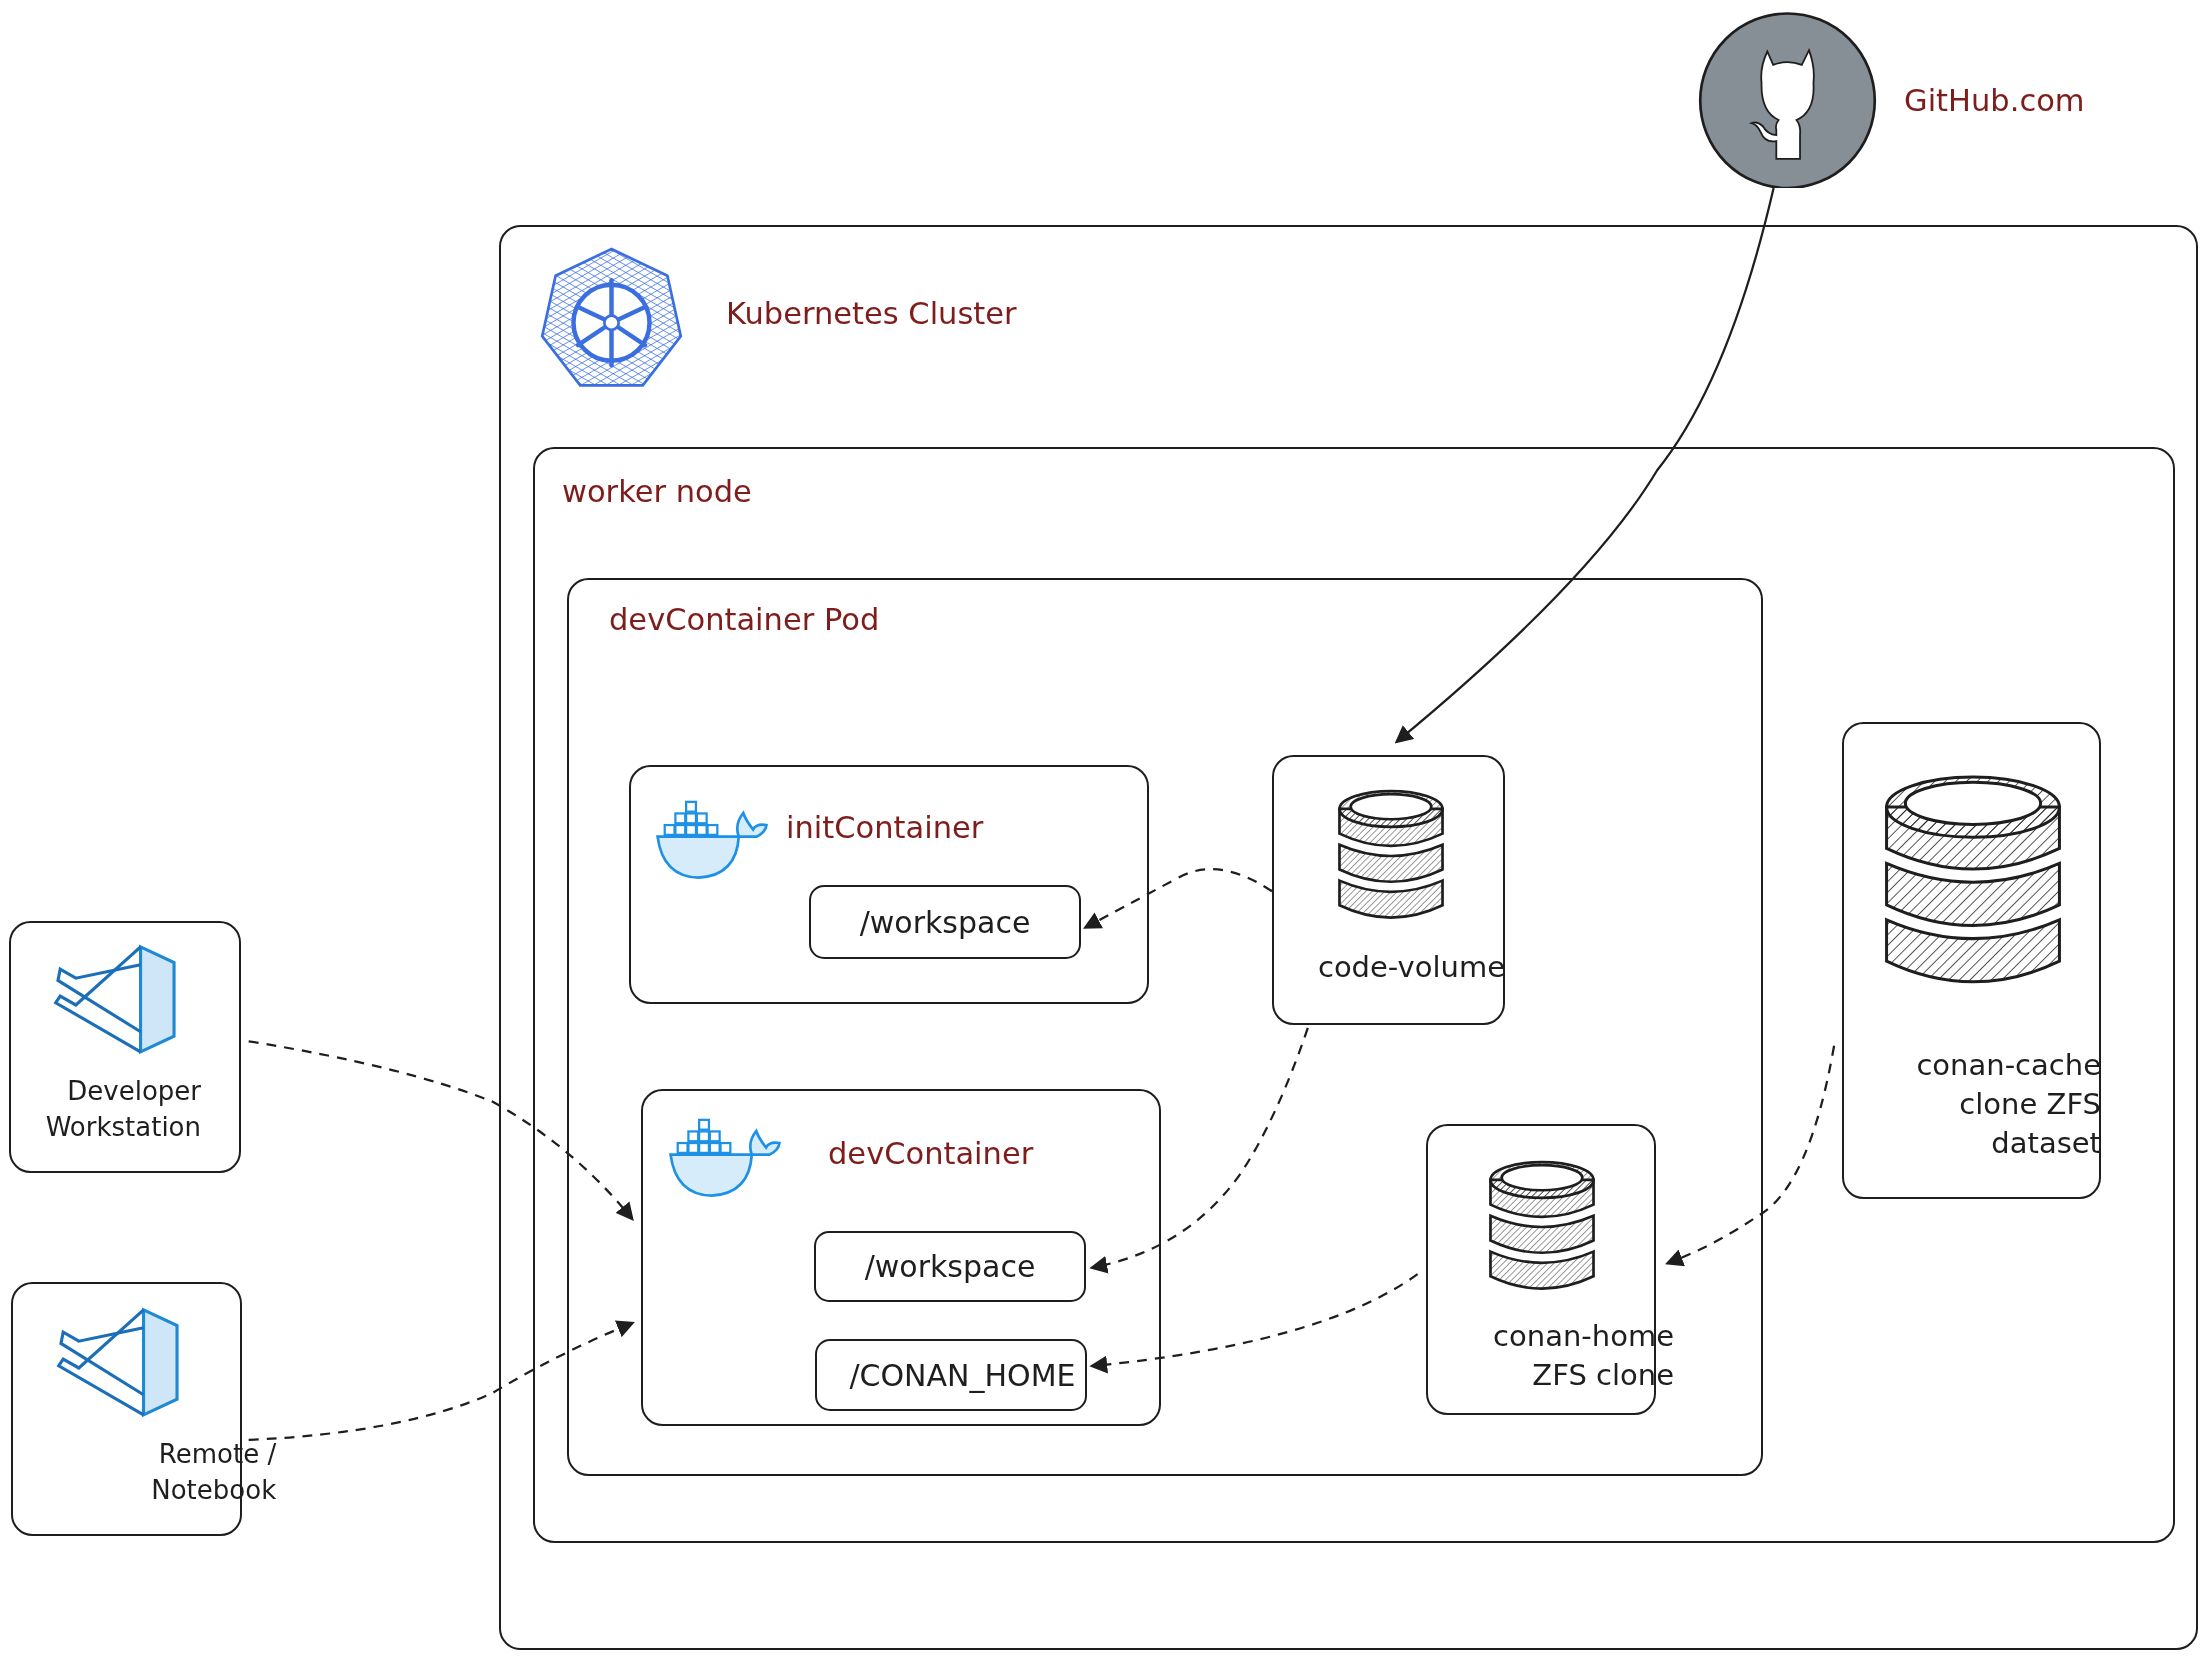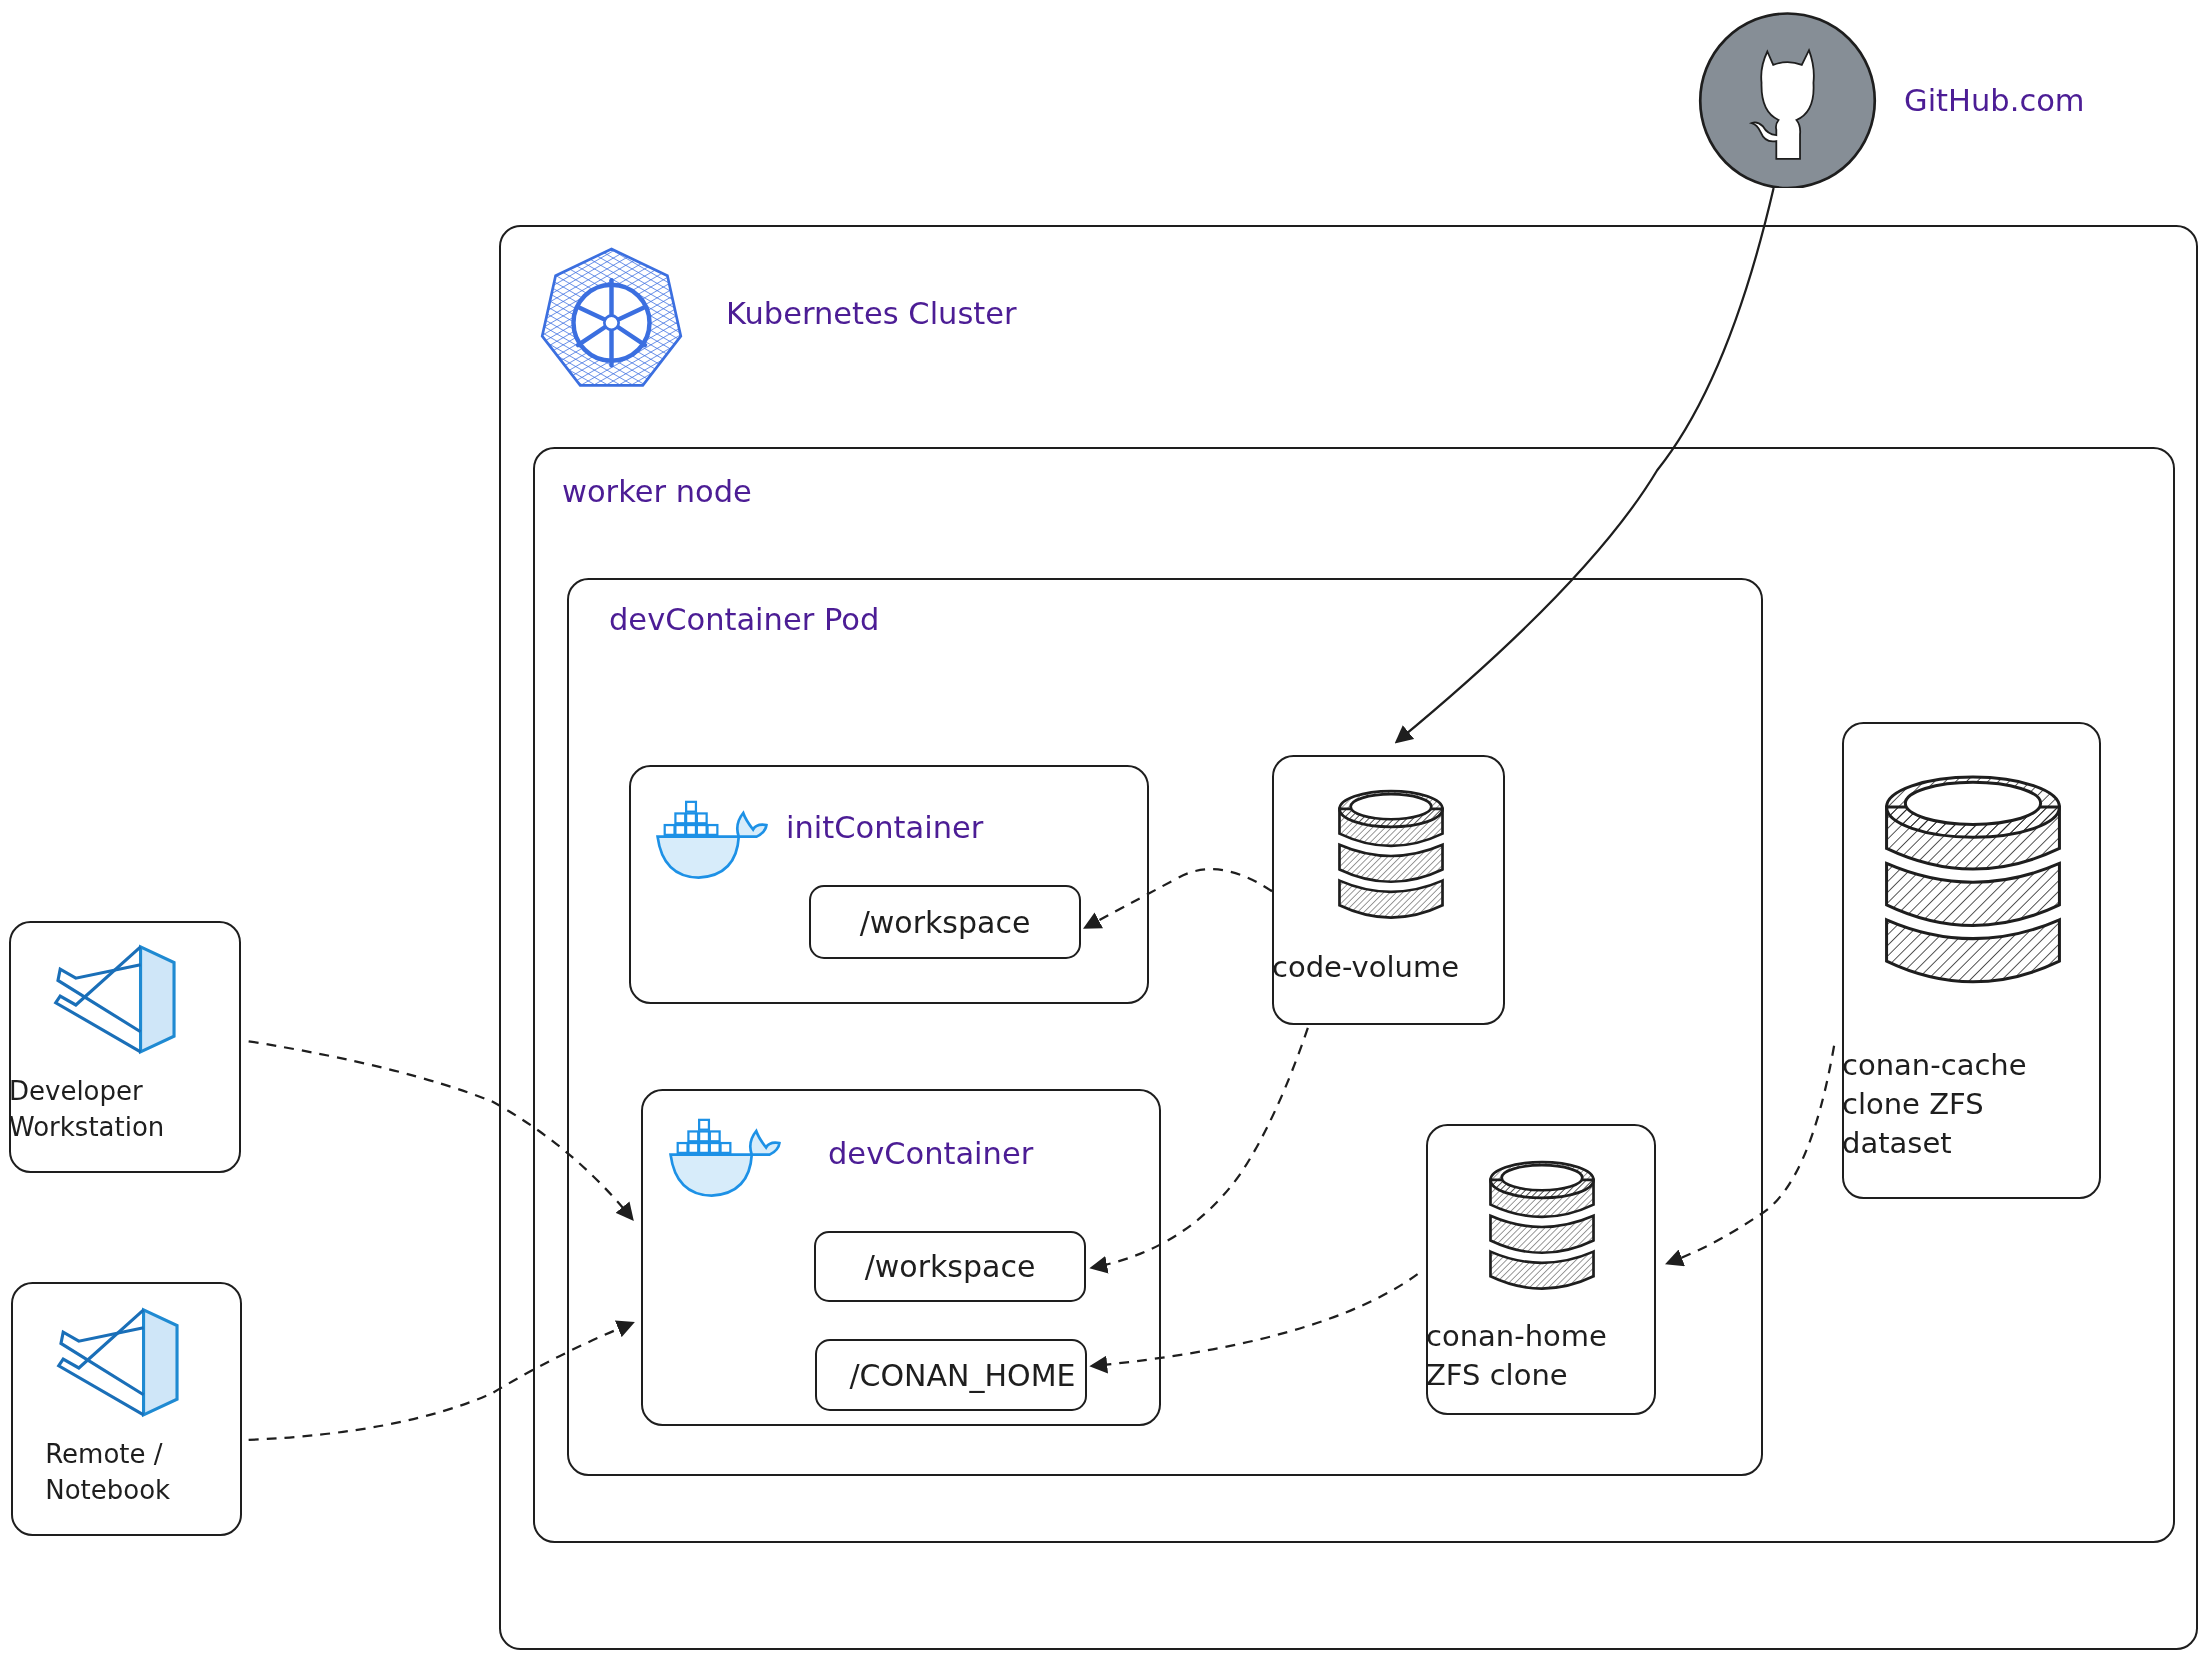--- a/index.html
+++ b/index.html
@@ -5,7 +5,7 @@
   html,body{margin:0;padding:0;background:#ffffff;}
   body{width:2205px;height:1658px;position:relative;overflow:hidden;font-family:"DejaVu Sans",sans-serif;color:#1e1e1e;}
   .box{position:absolute;border:2.7px solid #1e1e1e;border-radius:21.5px;background:transparent;box-sizing:border-box;}
-  .lbl{position:absolute;font-size:30.5px;white-space:nowrap;color:#4c1d95;}
+  .lbl{position:absolute;font-size:30.5px;white-space:nowrap;color:#7f1d1d;}
   .clbl{position:absolute;font-size:29px;text-align:left;line-height:39px;color:#1e1e1e;}
   .mount{position:absolute;border:2.7px solid #1e1e1e;border-radius:15px;box-sizing:border-box;display:flex;align-items:center;justify-content:center;font-size:30px;}
   svg.ov{position:absolute;left:0;top:0;}

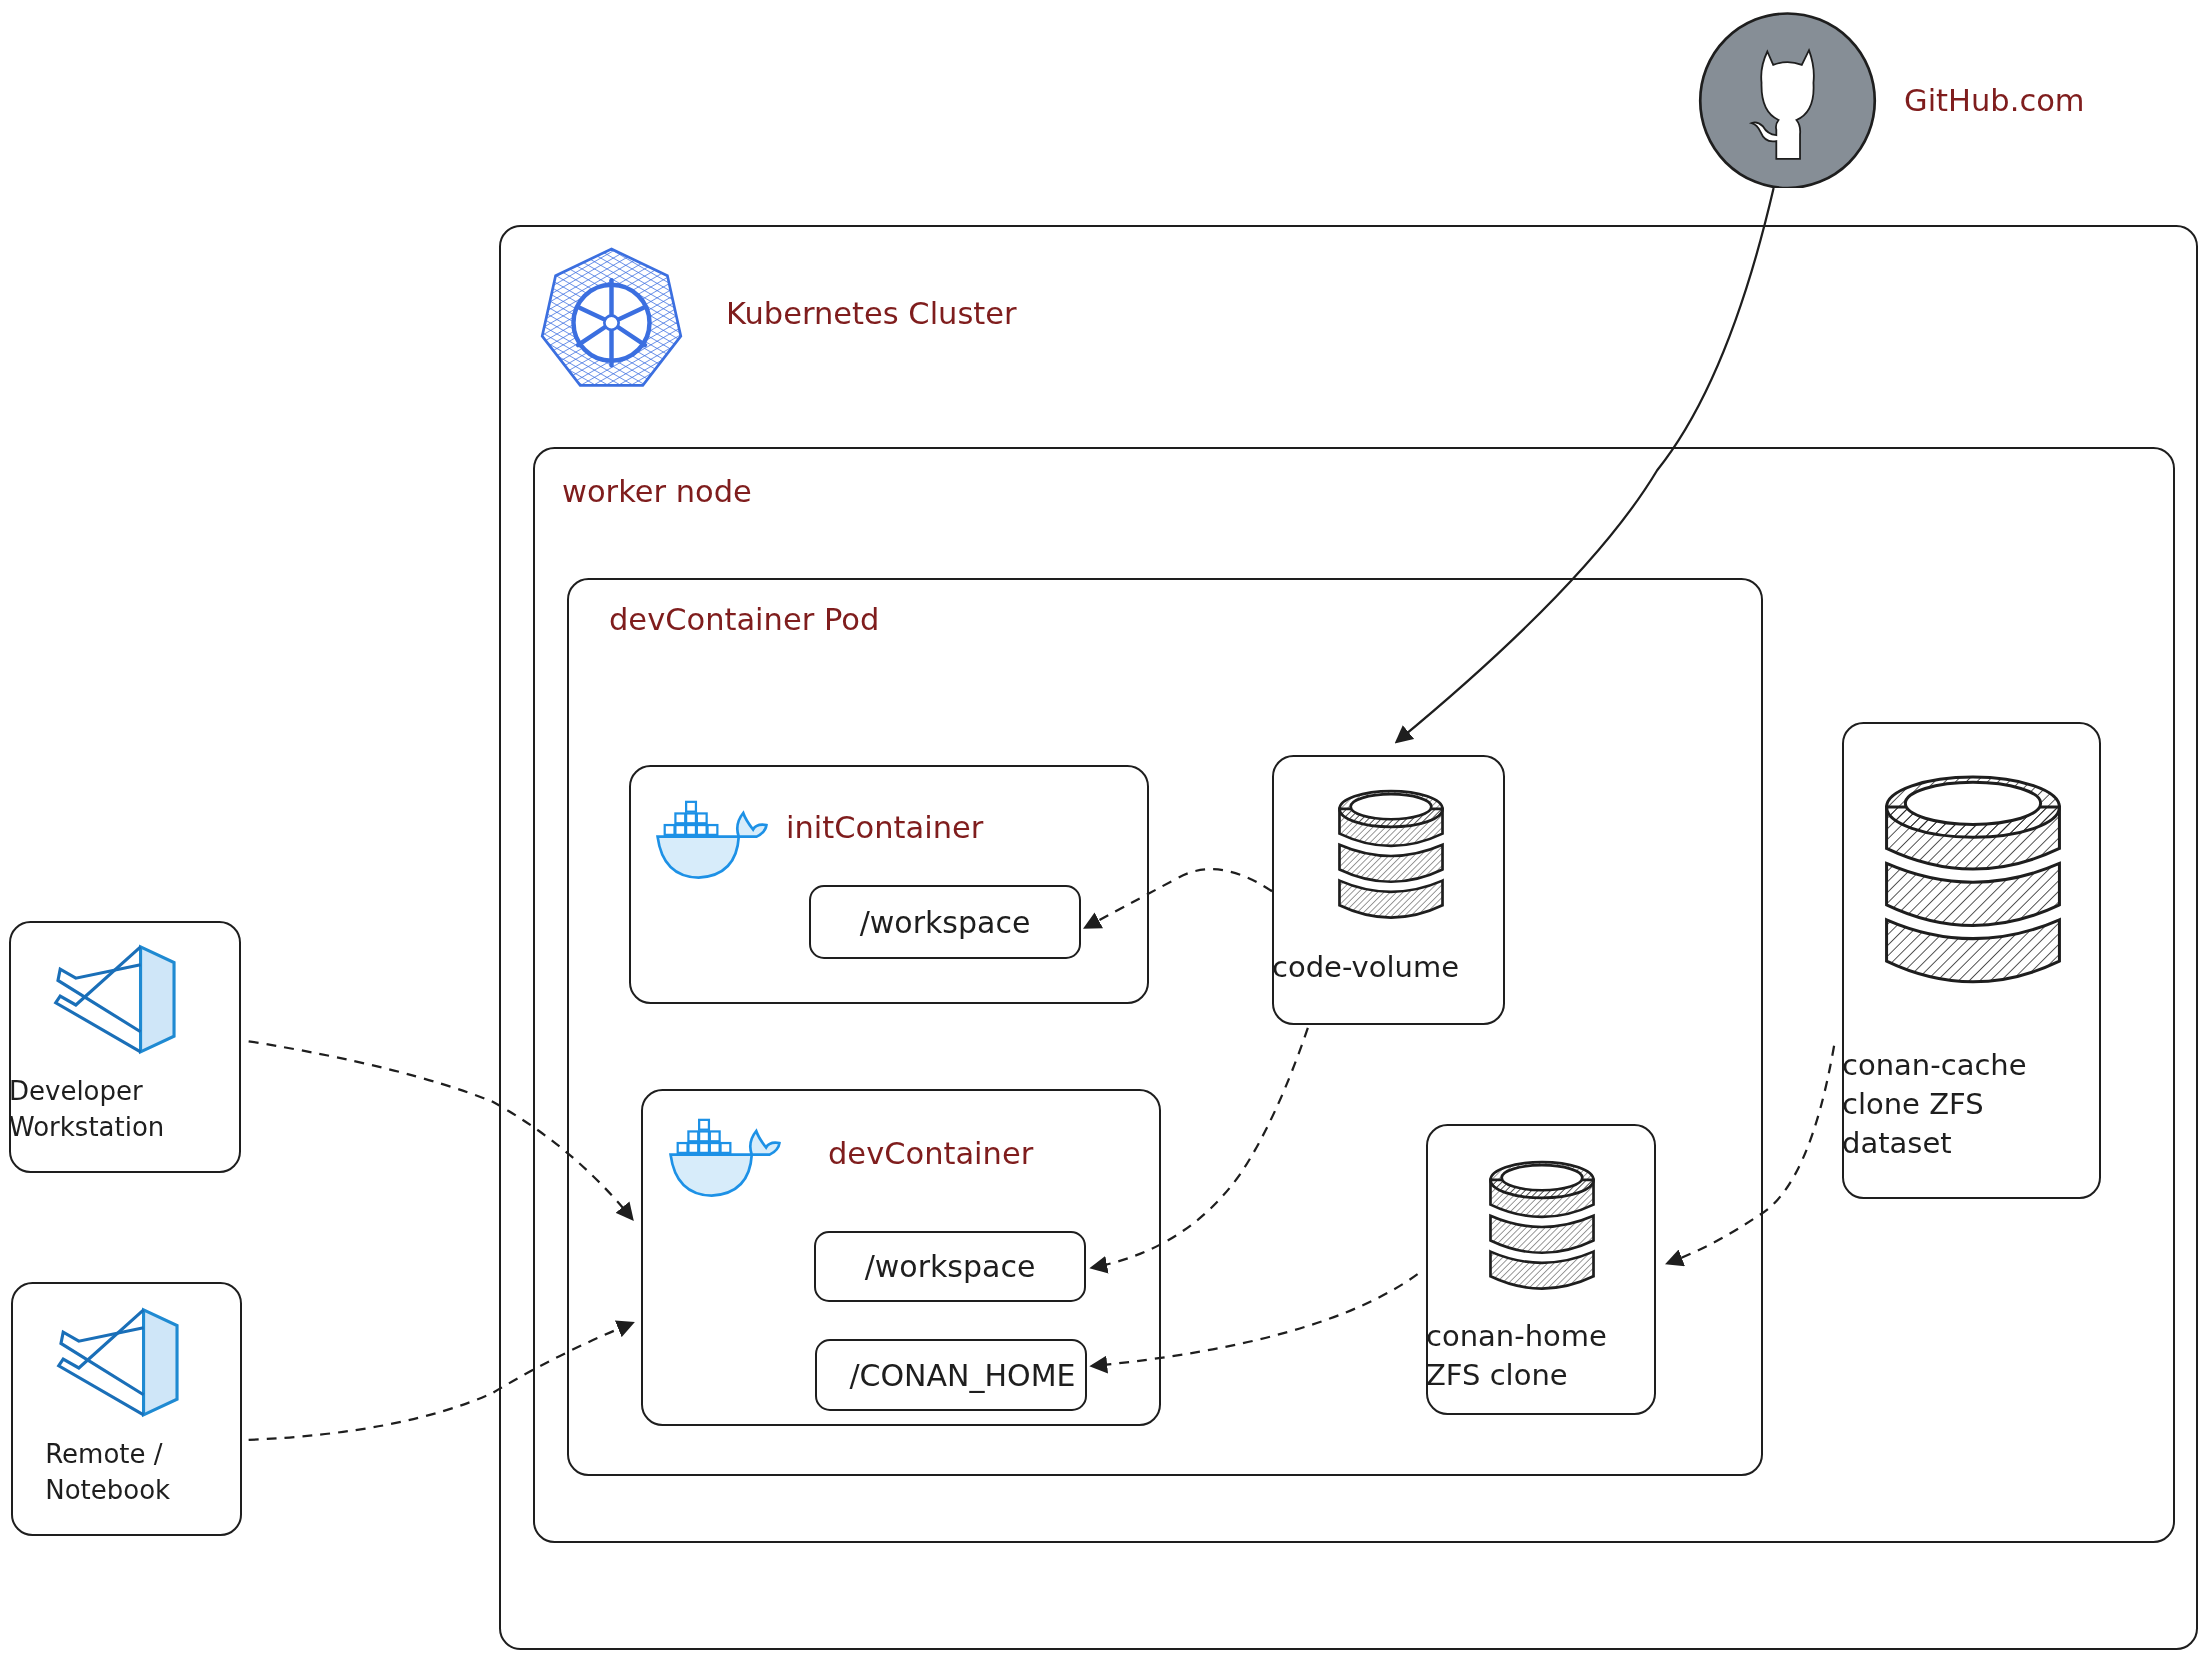--- a/index.html
+++ b/index.html
@@ -6,7 +6,7 @@
   body{width:2205px;height:1658px;position:relative;overflow:hidden;font-family:"DejaVu Sans",sans-serif;color:#1e1e1e;}
   .box{position:absolute;border:2.7px solid #1e1e1e;border-radius:21.5px;background:transparent;box-sizing:border-box;}
   .lbl{position:absolute;font-size:30.5px;white-space:nowrap;color:#7f1d1d;}
-  .clbl{position:absolute;font-size:29px;text-align:left;line-height:39px;color:#1e1e1e;}
+  .clbl{position:absolute;font-size:29px;text-align:right;line-height:39px;color:#1e1e1e;}
   .mount{position:absolute;border:2.7px solid #1e1e1e;border-radius:15px;box-sizing:border-box;display:flex;align-items:center;justify-content:center;font-size:30px;}
   svg.ov{position:absolute;left:0;top:0;}
   .icon{position:absolute;}

